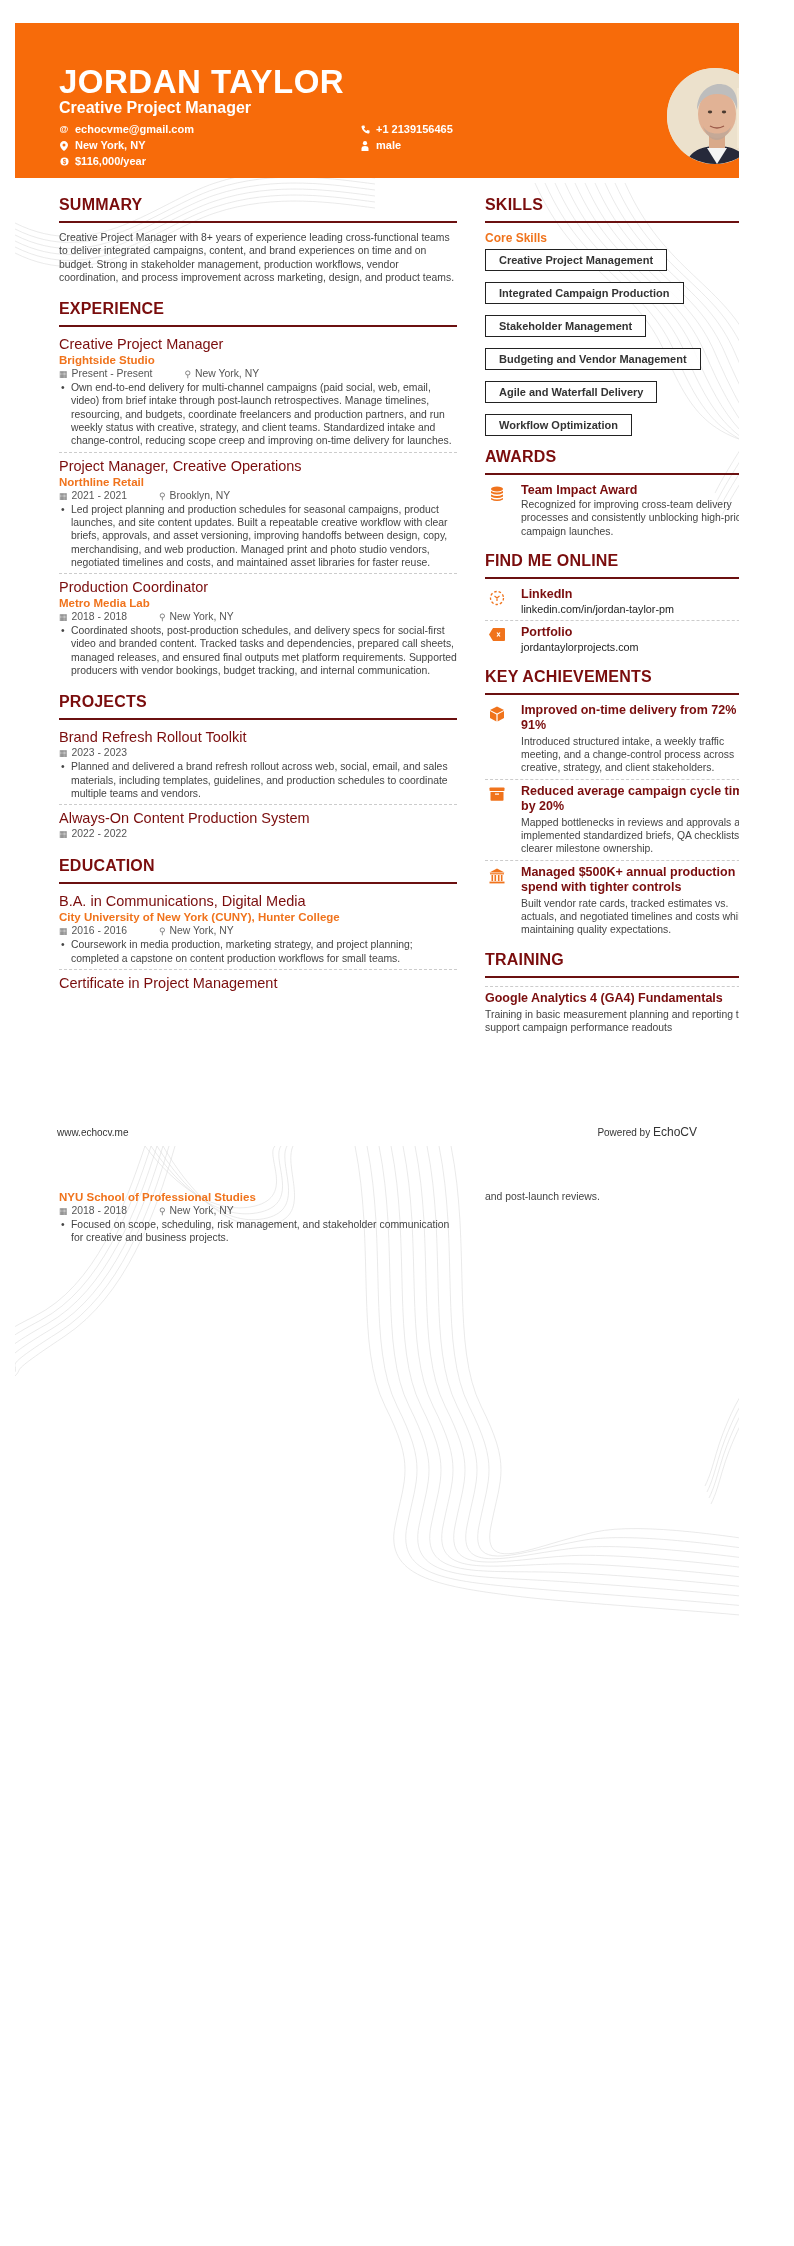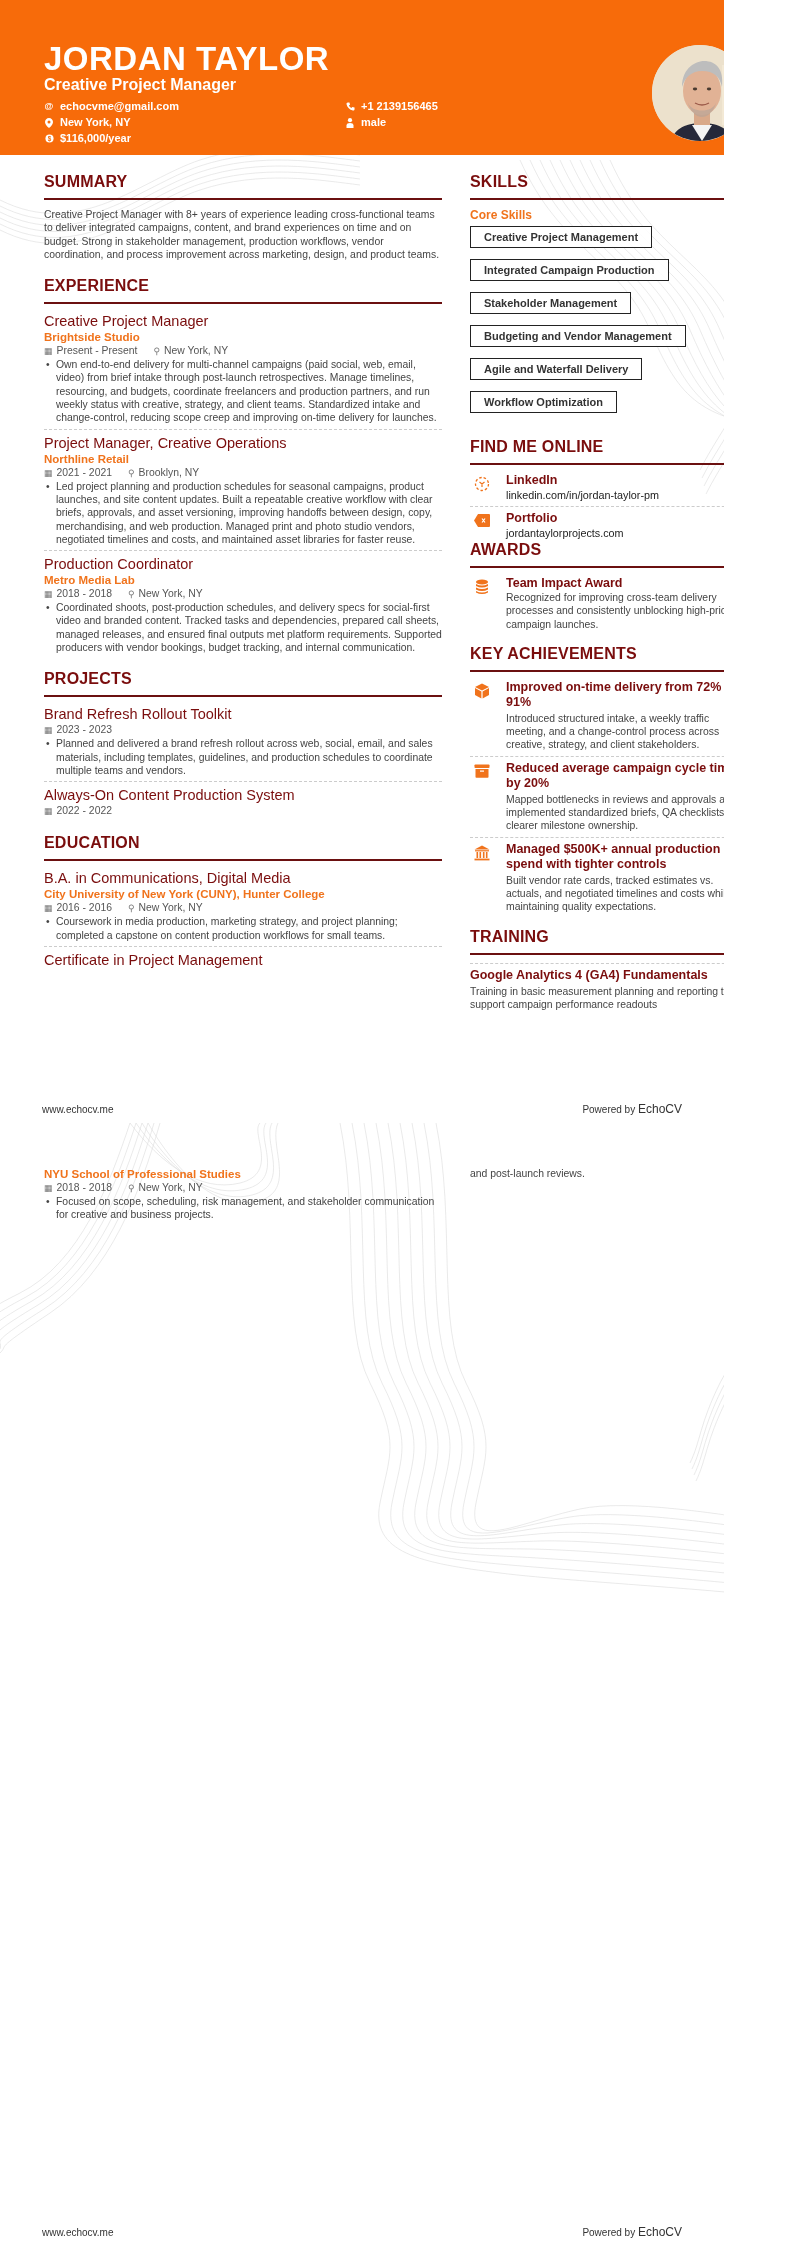--- a/index.html
+++ b/index.html
@@ -6,7 +6,7 @@
   html, body { width: 794px; background: #ffffff; }
   body { font-family: "Liberation Sans", sans-serif; color: #333; position: relative; height: 2246px; overflow: hidden; }
 
-  .page { position: absolute; left: 0; width: 724px; background: #fff; overflow: hidden; }
+  .page { position: absolute; left: 15px; width: 724px; background: #fff; overflow: hidden; margin-top: 23px; }
   .page1 { top: 0; height: 1123px; }
   .page2 { top: 1123px; height: 1123px; }
 

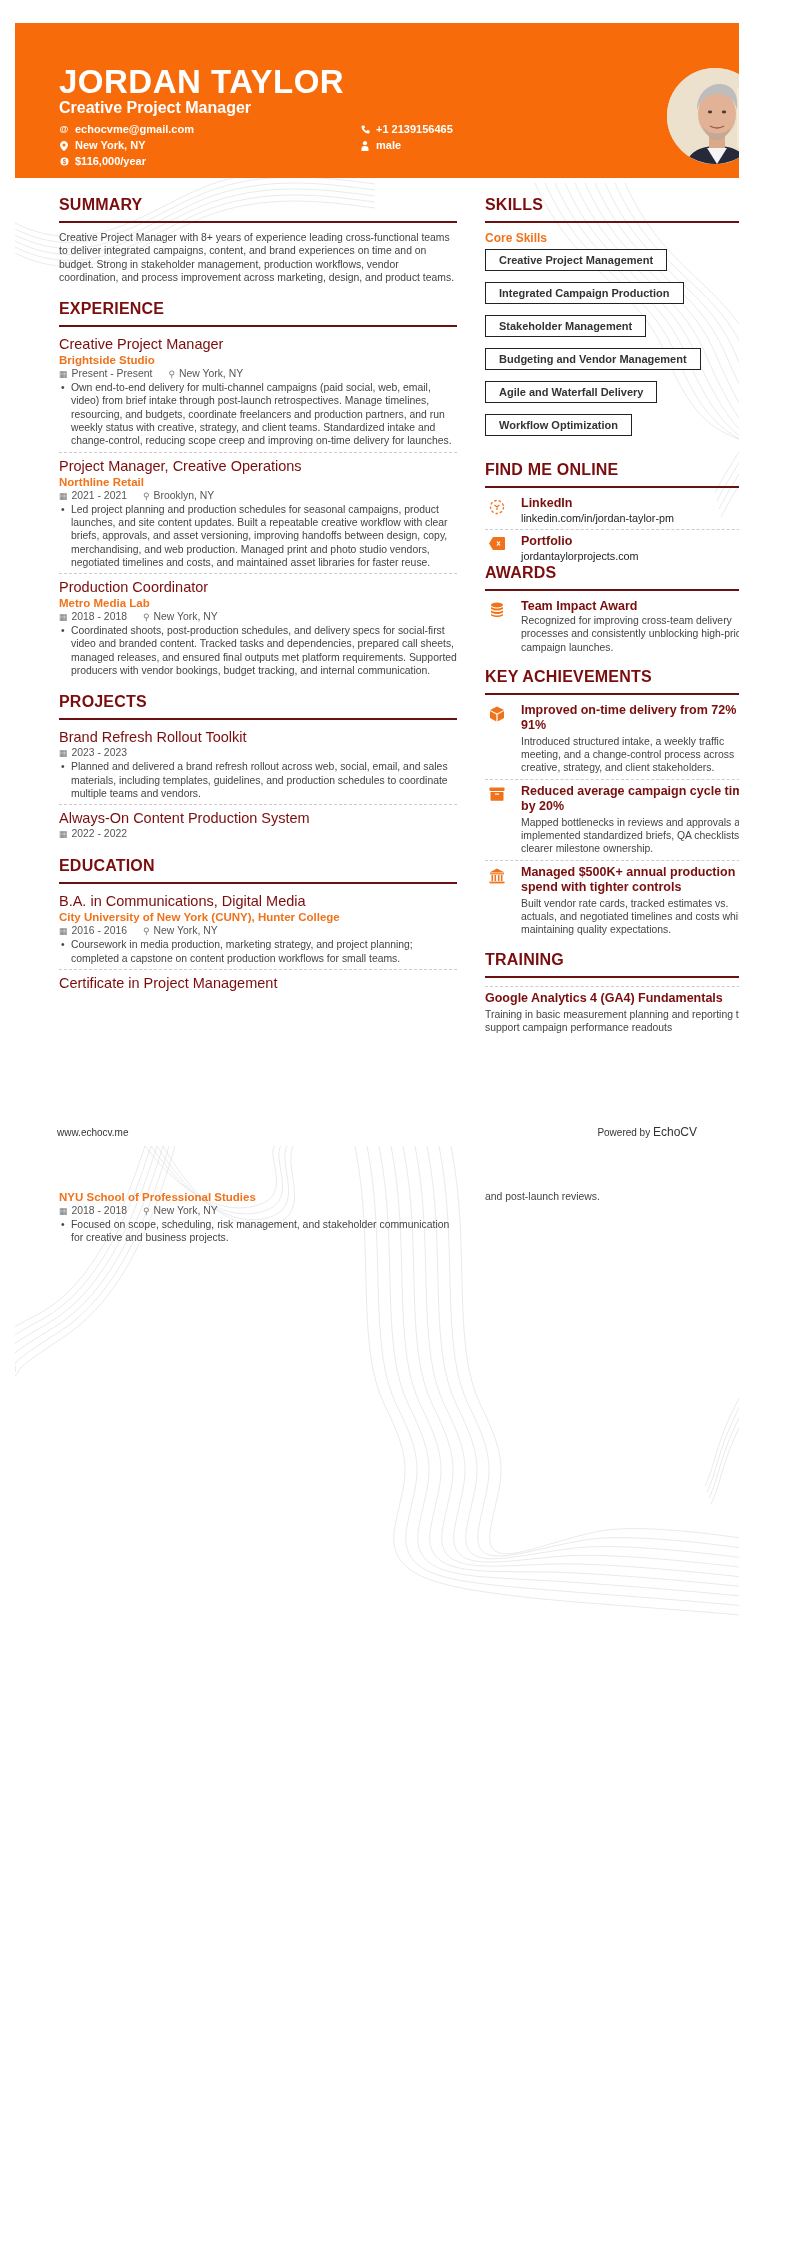--- a/index.html
+++ b/index.html
@@ -28,7 +28,7 @@
 
   .item-title { color: #7a0d0d; font-size: 14.5px; line-height: 18px; }
   .item-org { color: #f0731c; font-size: 11.5px; font-weight: bold; line-height: 14px; }
-  .meta { font-size: 10.4px; color: #555; line-height: 13px; display: flex; gap: 16px; align-items: center; }
+  .meta { font-size: 10.4px; color: #555; line-height: 13px; display: flex; gap: 32px; align-items: center; }
   .meta span.ic { font-size: 9px; color: #777; margin-right: 4px; }
   .bullet { font-size: 10.4px; line-height: 13.3px; color: #444; padding-left: 12px; position: relative; }
   .bullet::before { content: "•"; position: absolute; left: 2px; top: 0; }

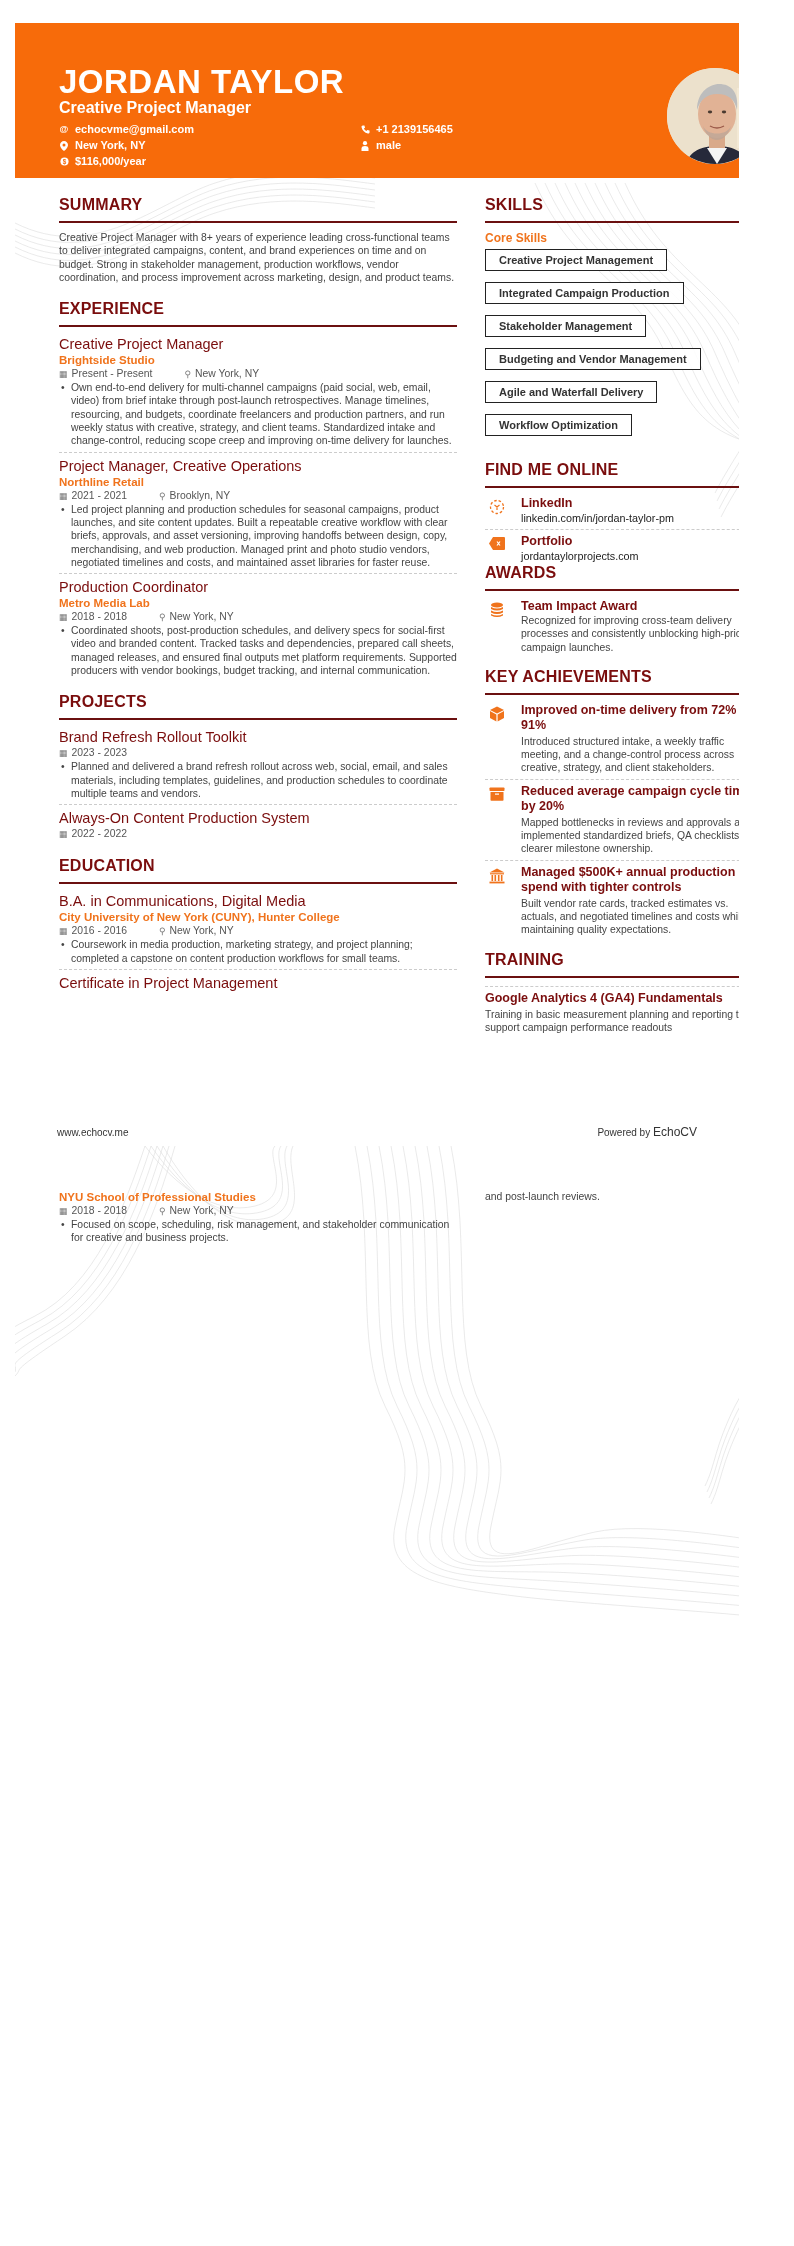--- a/index.html
+++ b/index.html
@@ -236,35 +236,6 @@
       </div>
     </section>
 
-    <section style="margin-top:15px;">
-      <div class="sec-h">FIND ME ONLINE</div>
-      <div class="icon-row">
-        <div class="ric">
-          <svg width="16" height="16" viewBox="0 0 16 16">
-              <circle cx="8" cy="8" r="6.5" fill="none" stroke="#f0731c" stroke-width="1.3" stroke-dasharray="2.5 2"></circle>
-              <path d="M5.5 6 L8 8 L10.5 6 M8 8 L8 11" stroke="#f0731c" stroke-width="1.2" fill="none"></path>
-            </svg>
-        </div>
-        <div class="rbody">
-          <div class="r-title">LinkedIn</div>
-          <div class="r-link">linkedin.com/in/jordan-taylor-pm</div>
-        </div>
-      </div>
-      <div class="dash"></div>
-      <div class="icon-row">
-        <div class="ric">
-          <svg width="16" height="13" viewBox="0 0 16 13">
-              <path d="M4 0 L15 0 Q16 0 16 1 L16 12 Q16 13 15 13 L4 13 L0 6.5 Z" fill="#f0731c"></path>
-              <path d="M8 4.5 L11 8.5 M11 4.5 L8 8.5" stroke="#fff" stroke-width="1.2"></path>
-            </svg>
-        </div>
-        <div class="rbody">
-          <div class="r-title">Portfolio</div>
-          <div class="r-link">jordantaylorprojects.com</div>
-        </div>
-      </div>
-    </section>
-
     <section style="margin-top:2px;">
       <div class="sec-h">AWARDS</div>
       <div class="icon-row">
@@ -279,6 +250,35 @@
         <div class="rbody">
           <div class="r-title">Team Impact Award</div>
           <div class="r-text">Recognized for improving cross-team delivery processes and consistently unblocking high-priority campaign launches.</div>
+        </div>
+      </div>
+    </section>
+
+    <section style="margin-top:15px;">
+      <div class="sec-h">FIND ME ONLINE</div>
+      <div class="icon-row">
+        <div class="ric">
+          <svg width="16" height="16" viewBox="0 0 16 16">
+              <circle cx="8" cy="8" r="6.5" fill="none" stroke="#f0731c" stroke-width="1.3" stroke-dasharray="2.5 2"></circle>
+              <path d="M5.5 6 L8 8 L10.5 6 M8 8 L8 11" stroke="#f0731c" stroke-width="1.2" fill="none"></path>
+            </svg>
+        </div>
+        <div class="rbody">
+          <div class="r-title">LinkedIn</div>
+          <div class="r-link">linkedin.com/in/jordan-taylor-pm</div>
+        </div>
+      </div>
+      <div class="dash"></div>
+      <div class="icon-row">
+        <div class="ric">
+          <svg width="16" height="13" viewBox="0 0 16 13">
+              <path d="M4 0 L15 0 Q16 0 16 1 L16 12 Q16 13 15 13 L4 13 L0 6.5 Z" fill="#f0731c"></path>
+              <path d="M8 4.5 L11 8.5 M11 4.5 L8 8.5" stroke="#fff" stroke-width="1.2"></path>
+            </svg>
+        </div>
+        <div class="rbody">
+          <div class="r-title">Portfolio</div>
+          <div class="r-link">jordantaylorprojects.com</div>
         </div>
       </div>
     </section>

